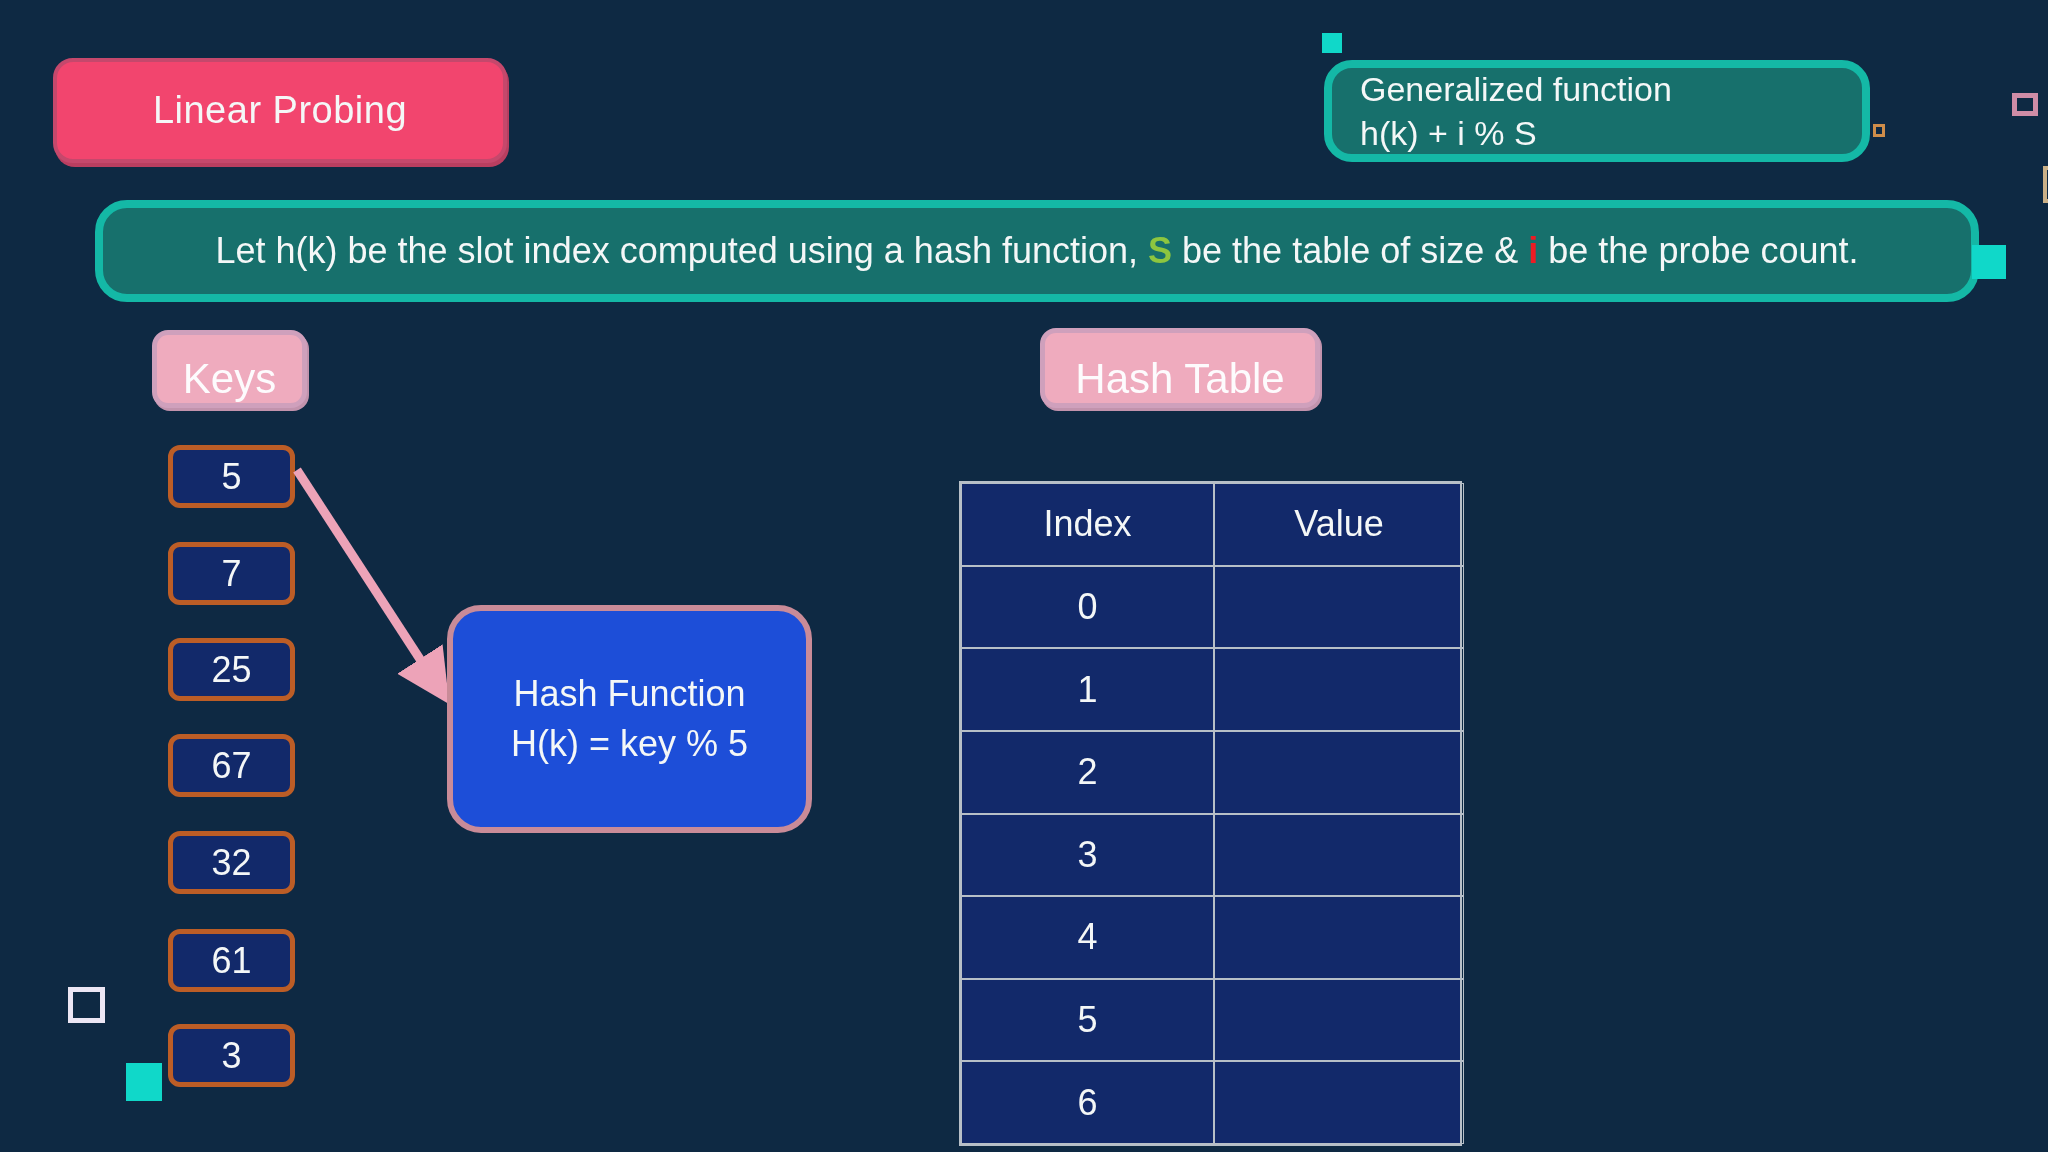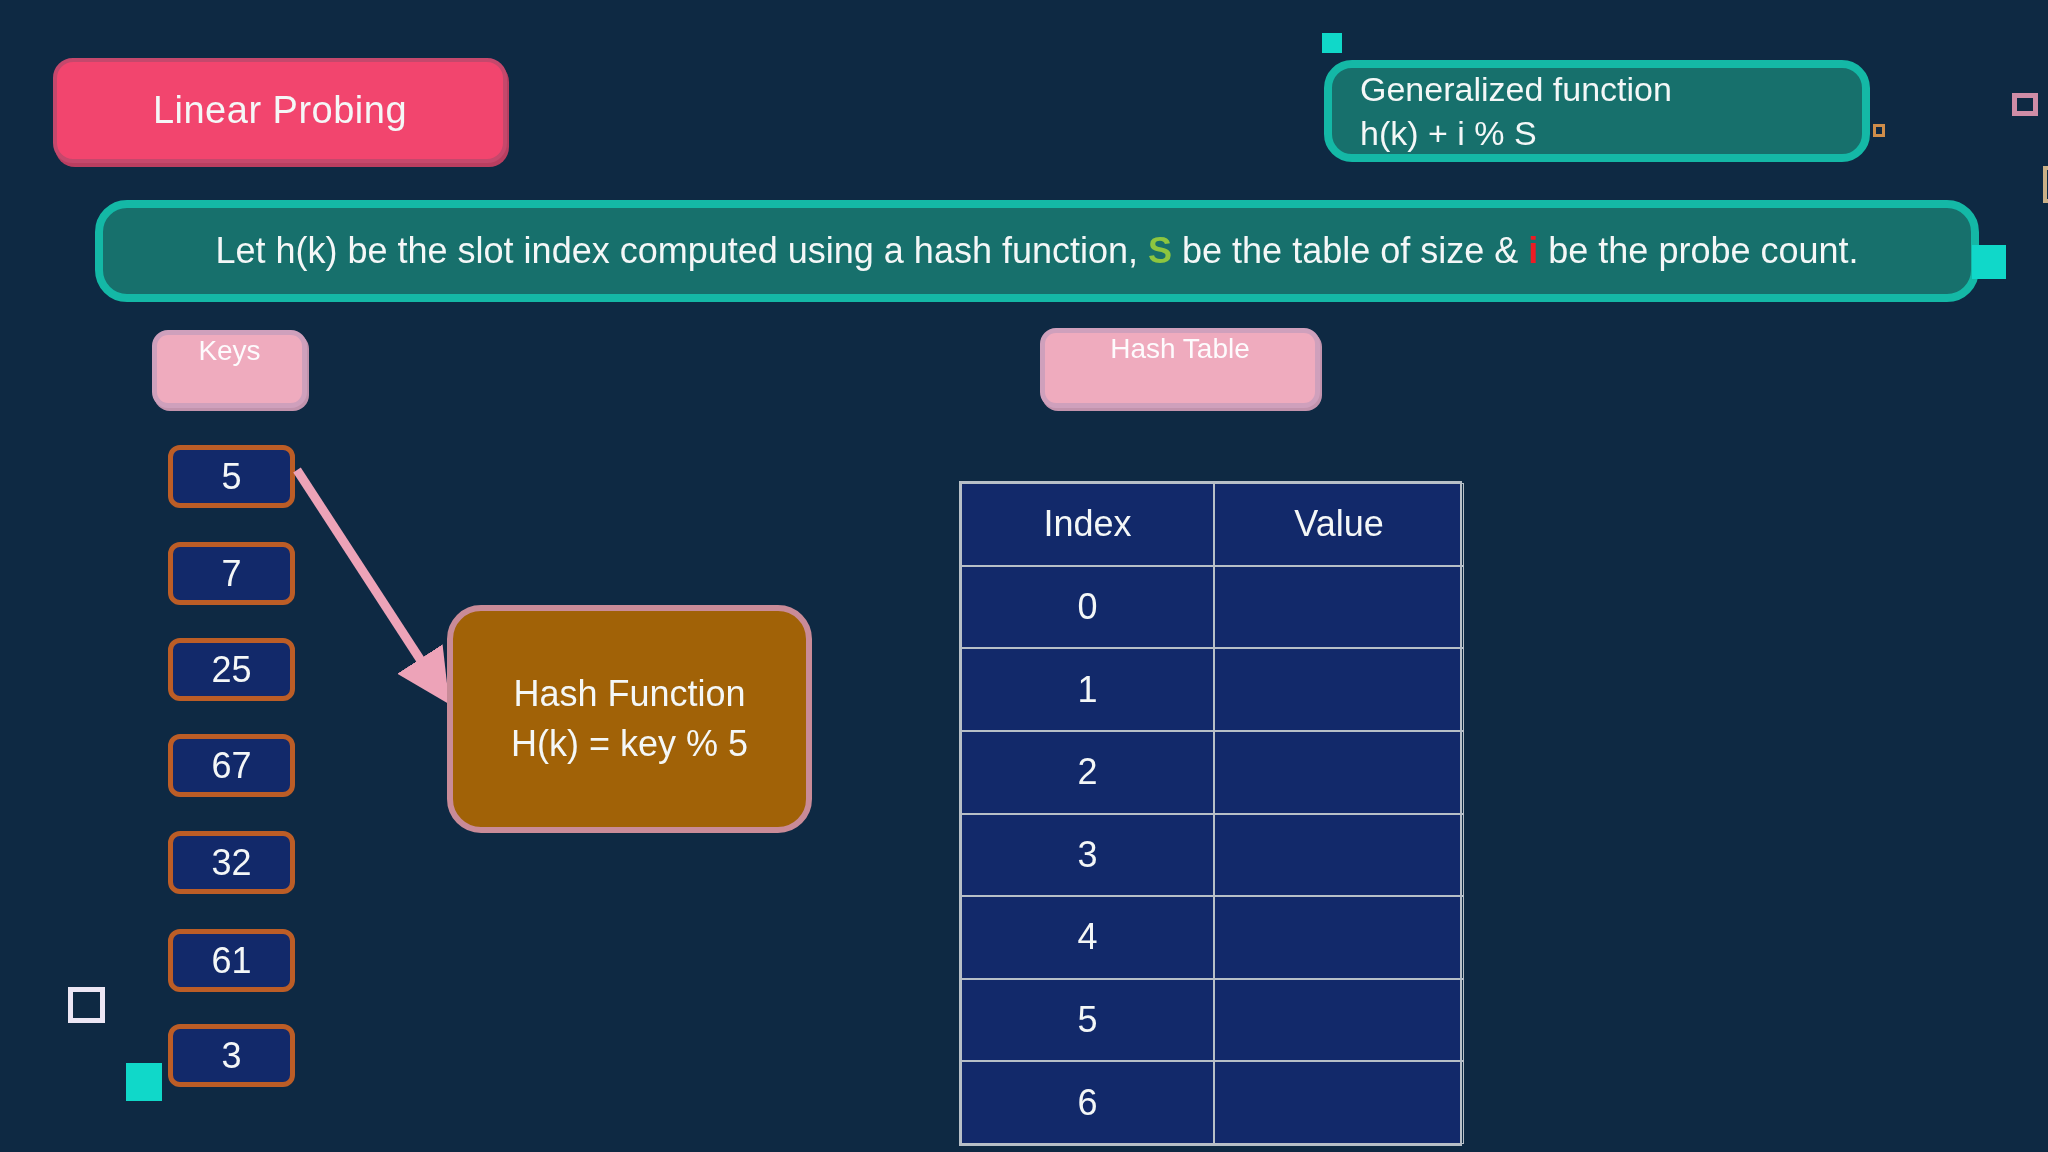--- a/index.html
+++ b/index.html
@@ -40,8 +40,8 @@
   
   .pink-label{
     background:#efabbe;border:5px solid #cfa0bc;border-radius:16px;
-    display:flex;align-items:flex-start;justify-content:center;
-    font-size:28px;color:#fdfbfd;
+    display:flex;align-items:flex-end;justify-content:center;
+    font-size:42px;color:#fdfbfd;
     box-shadow:2px 3px 0 #c293ad;
   }
   .keys-label{left:152px;top:330px;width:155px;height:78px;}

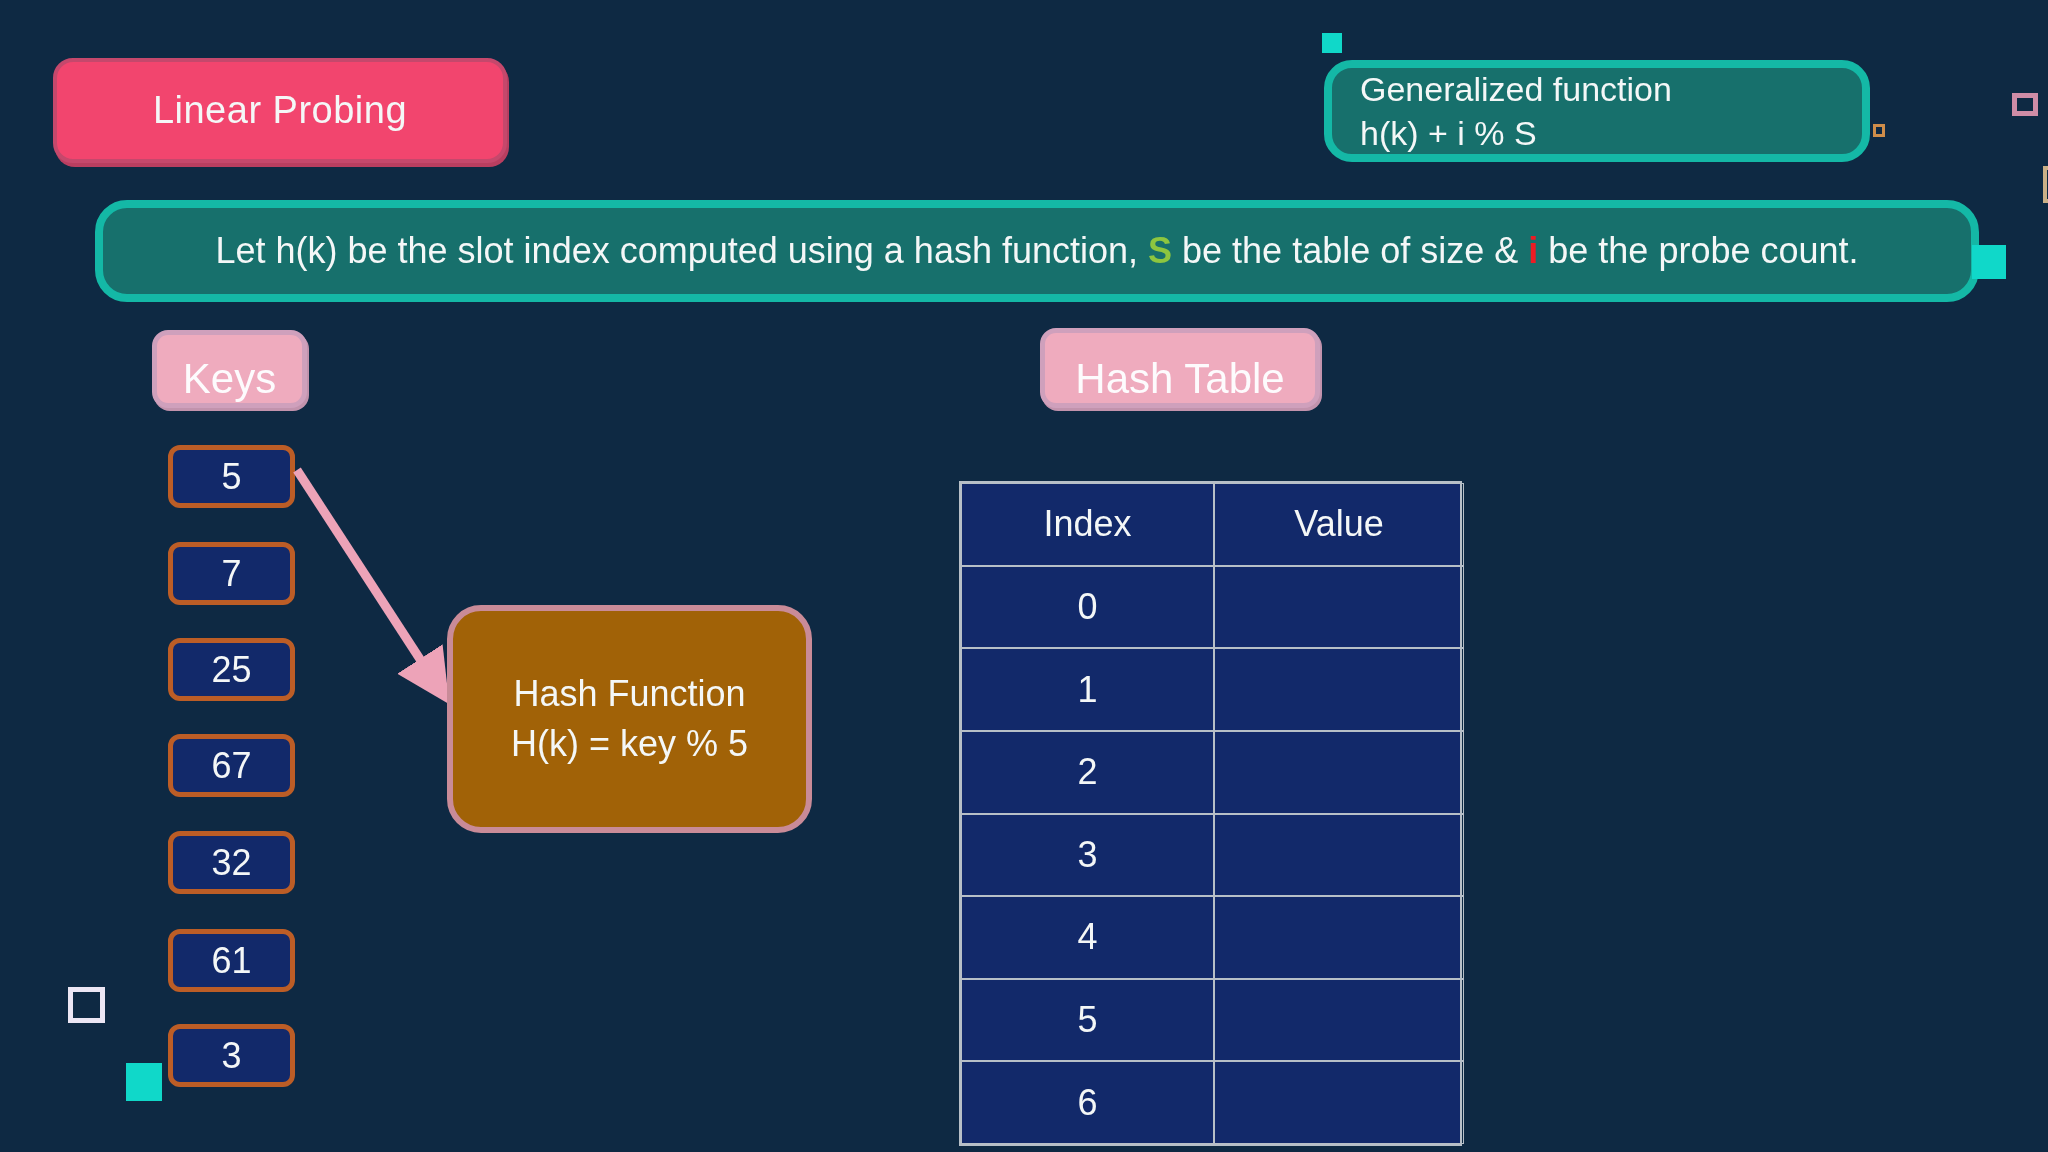--- a/index.html
+++ b/index.html
@@ -58,7 +58,7 @@
   
   .hash-fn{
     left:447px;top:605px;width:365px;height:228px;
-    background:#a16207;border:6px solid #c98b98;border-radius:34px;
+    background:#1d4ed8;border:6px solid #c98b98;border-radius:34px;
     display:flex;flex-direction:column;align-items:center;justify-content:center;
     font-size:36px;line-height:50px;
   }

